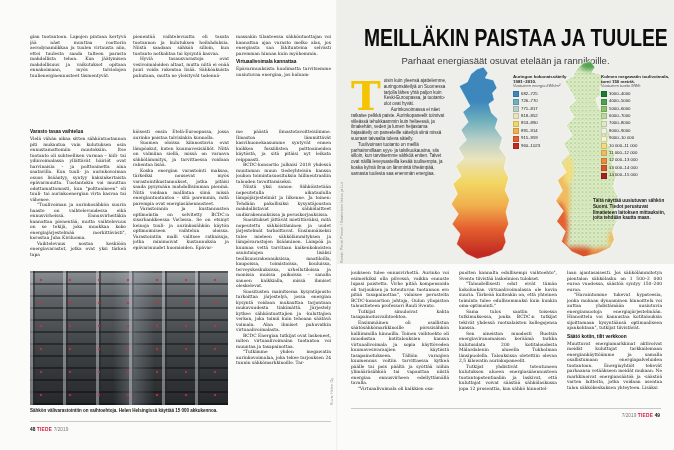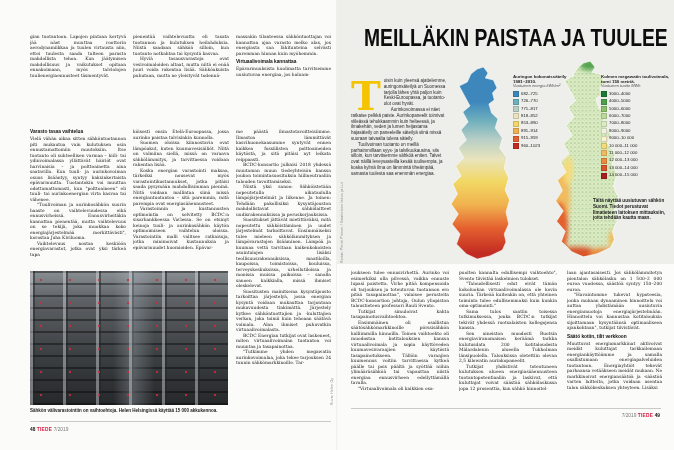--- a/index.html
+++ b/index.html
@@ -140,6 +140,7 @@
     <div class="band"></div>
 
     <h1 class="title">MEILLÄKIN PAISTAA JA TUULEE</h1>
+    <p class="subtitle">Parhaat energiasäät osuvat etelään ja rannikoille.</p>
 
     <div class="vcredit map-credit">Kartat: Pentti Pirinen / Ilmatieteen laitos ja Lut</div>
 

